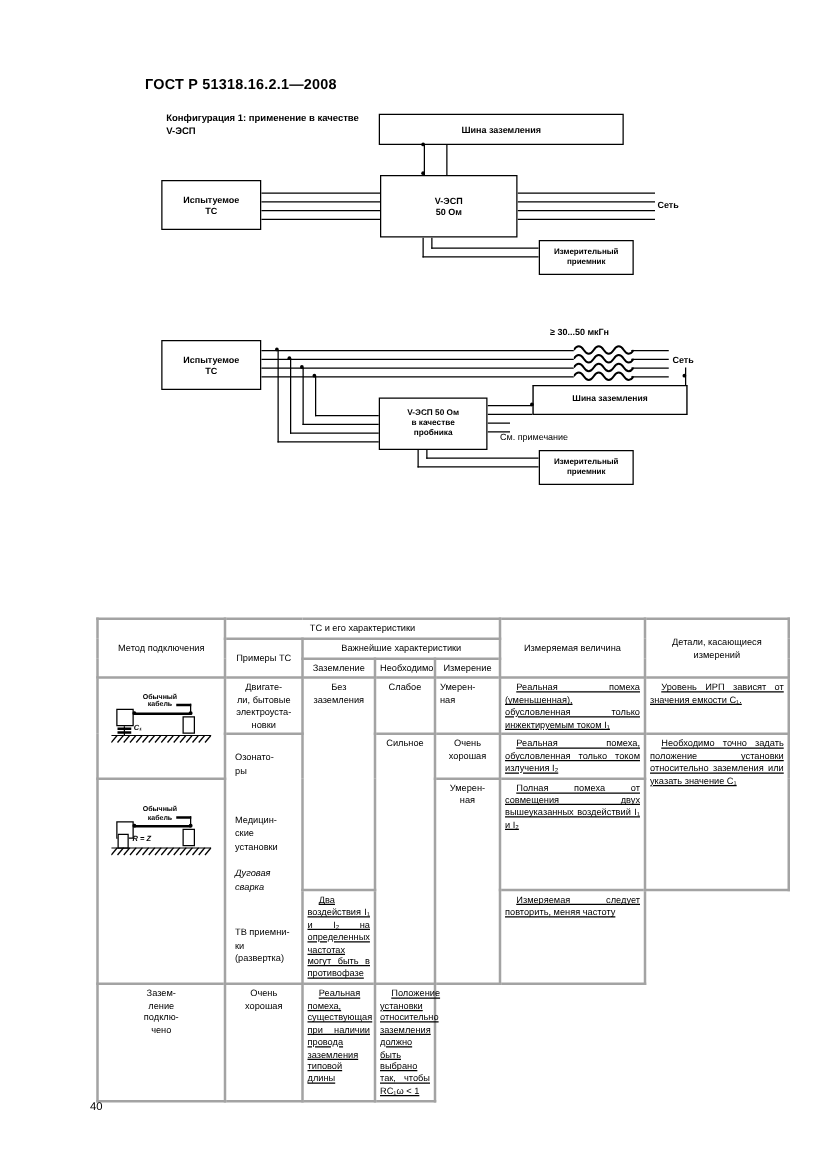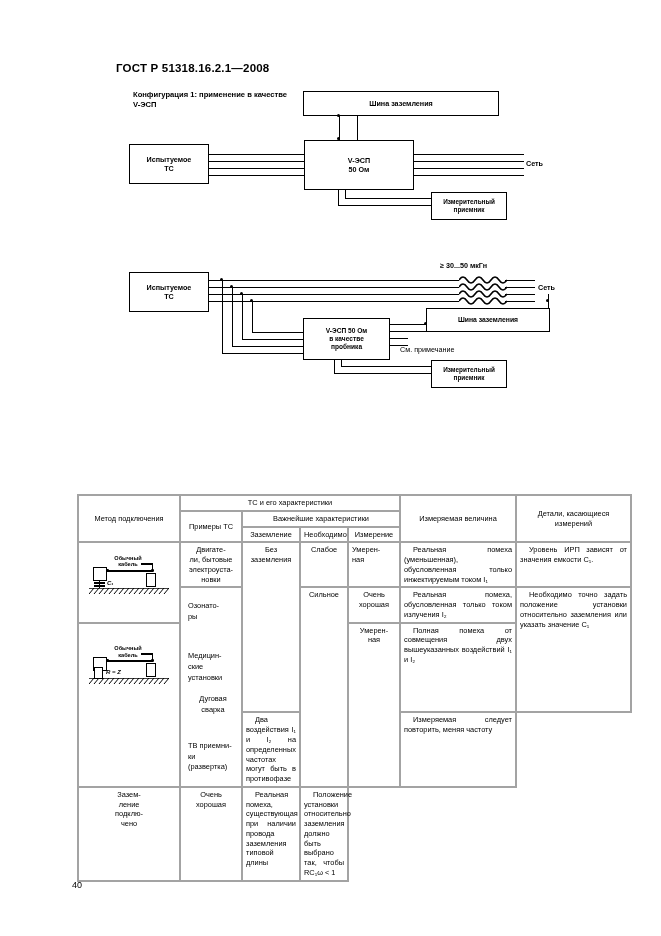--- a/index.html
+++ b/index.html
@@ -65,7 +65,7 @@
   table.main th{text-align:center;vertical-align:middle;}
   .c-center{text-align:center;vertical-align:middle;}
   .c-just{text-align:justify;text-justify:inter-word;}
-  .c-just p{margin:0;text-indent:9px;}
+  .c-just p{margin:0;text-indent:9px;text-decoration:underline;}
 
   
   .minifig{position:relative;width:88px;height:48px;margin:4px auto 2px;}

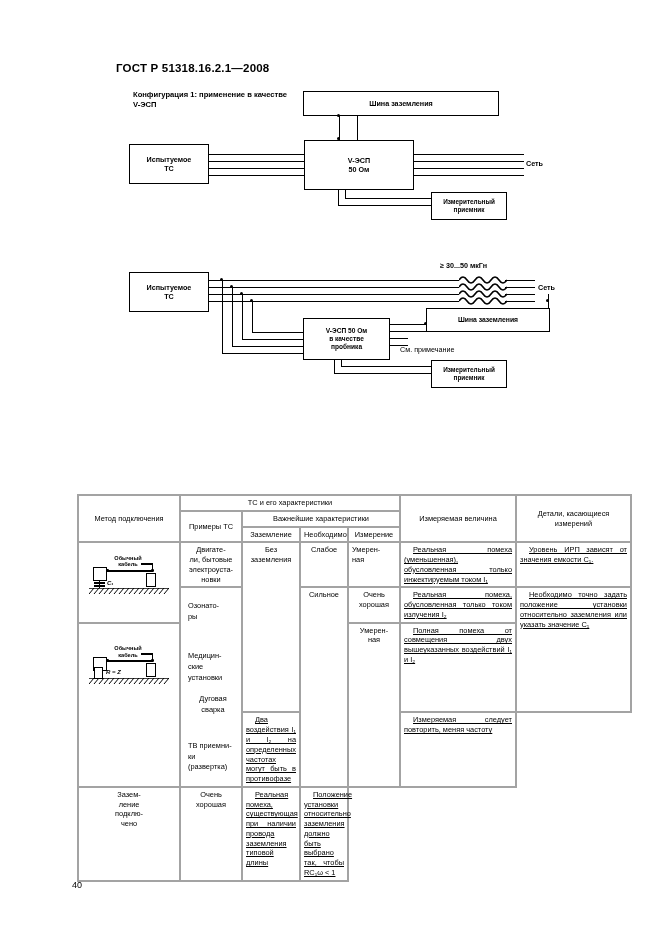--- a/index.html
+++ b/index.html
@@ -301,7 +301,7 @@
           <div style="text-align:left;padding-left:4px;">Медицин-
 ские
 установки</div>
-          <div style="text-align:center;padding-left:4px;">Дуговая
+          <div style="text-align:left;padding-left:4px;font-style:italic;">Дуговая
 сварка</div>
           <div style="height:4px;"></div>
           <div style="text-align:left;padding-left:4px;">ТВ приемни-

